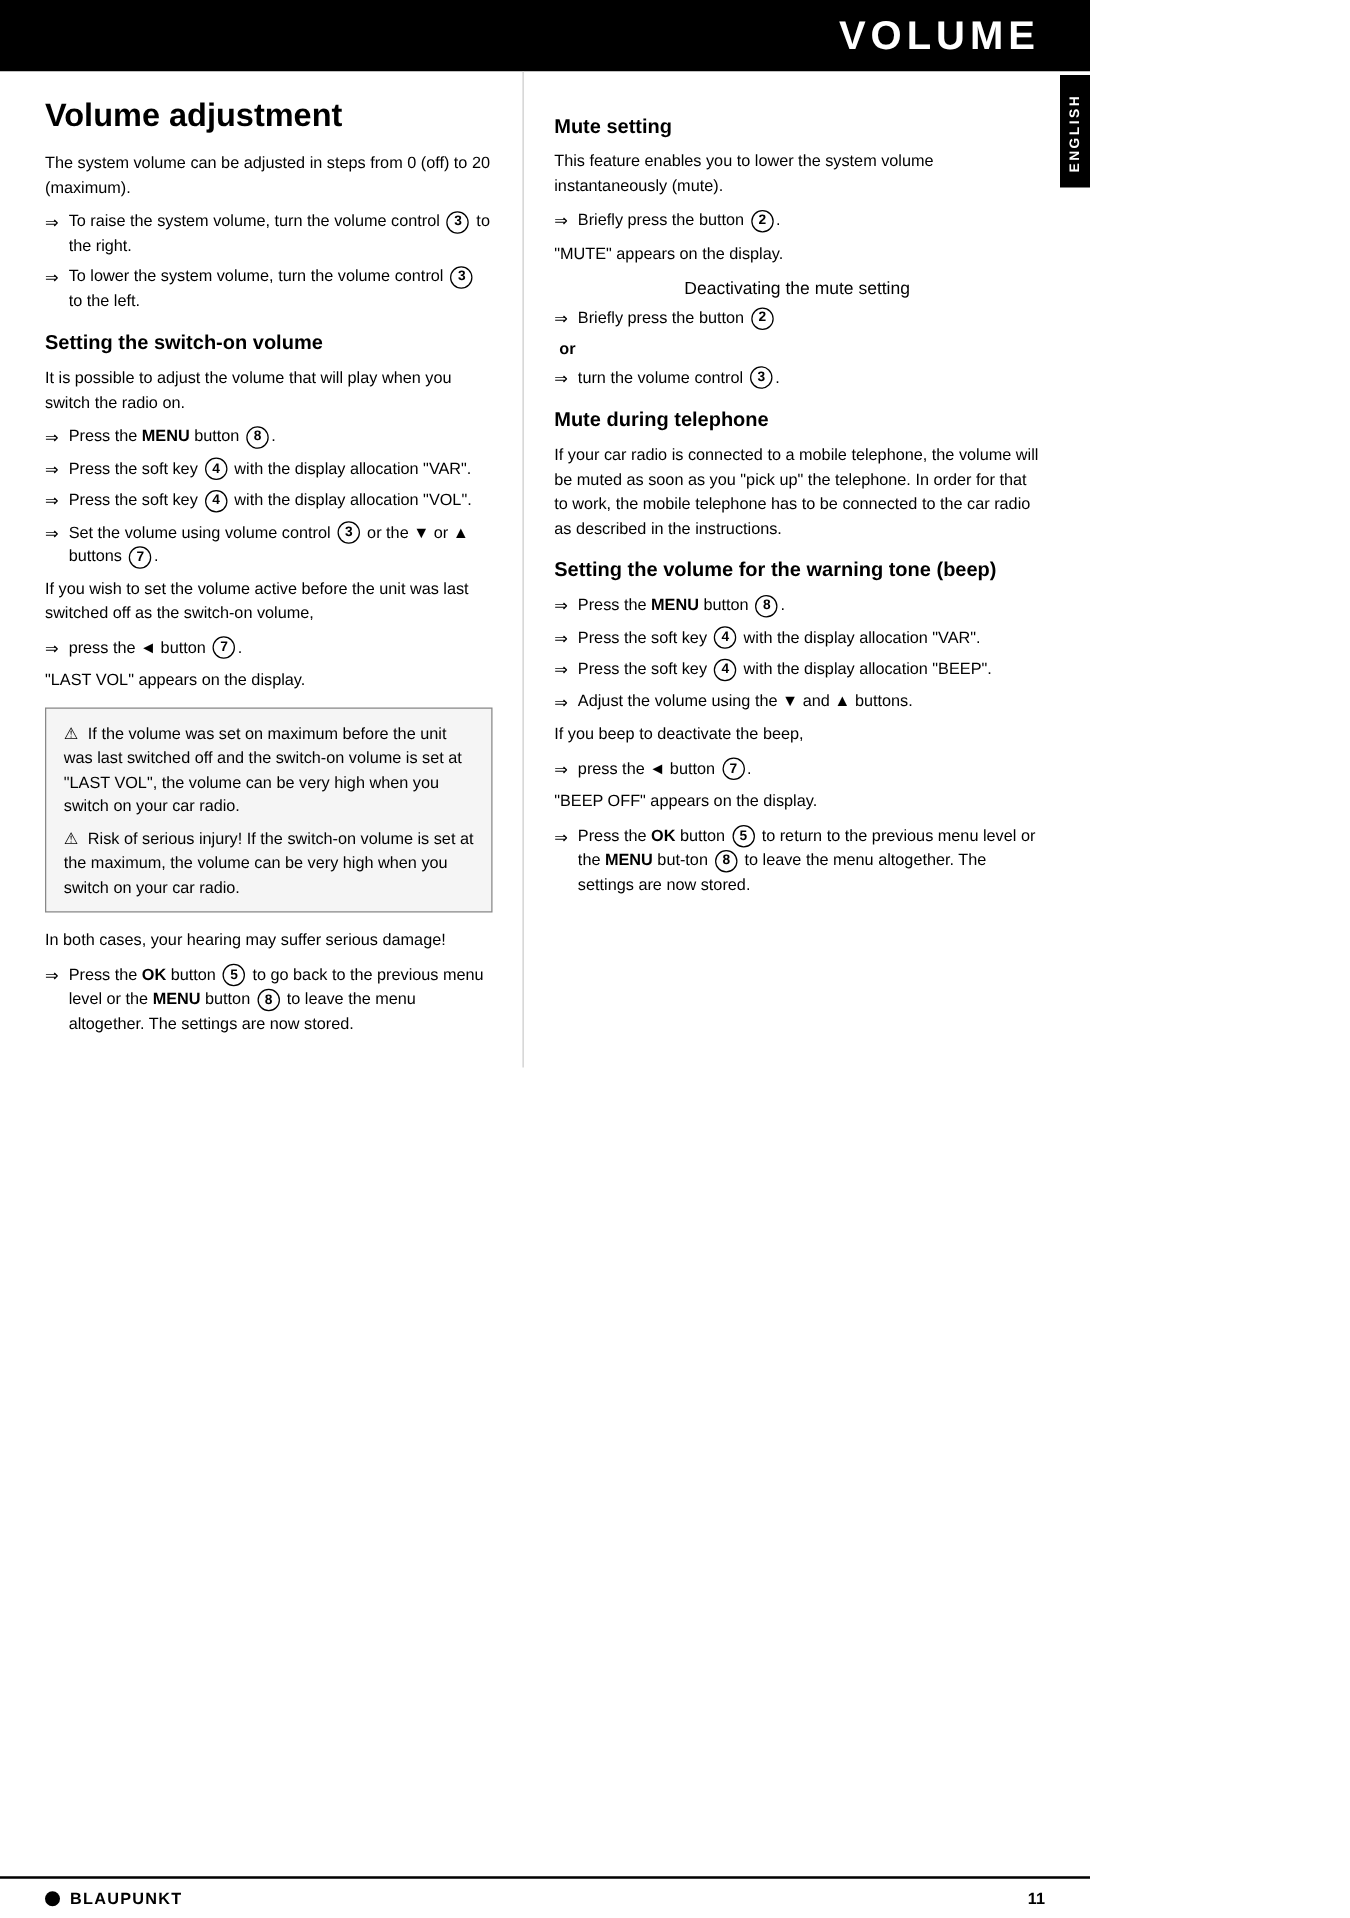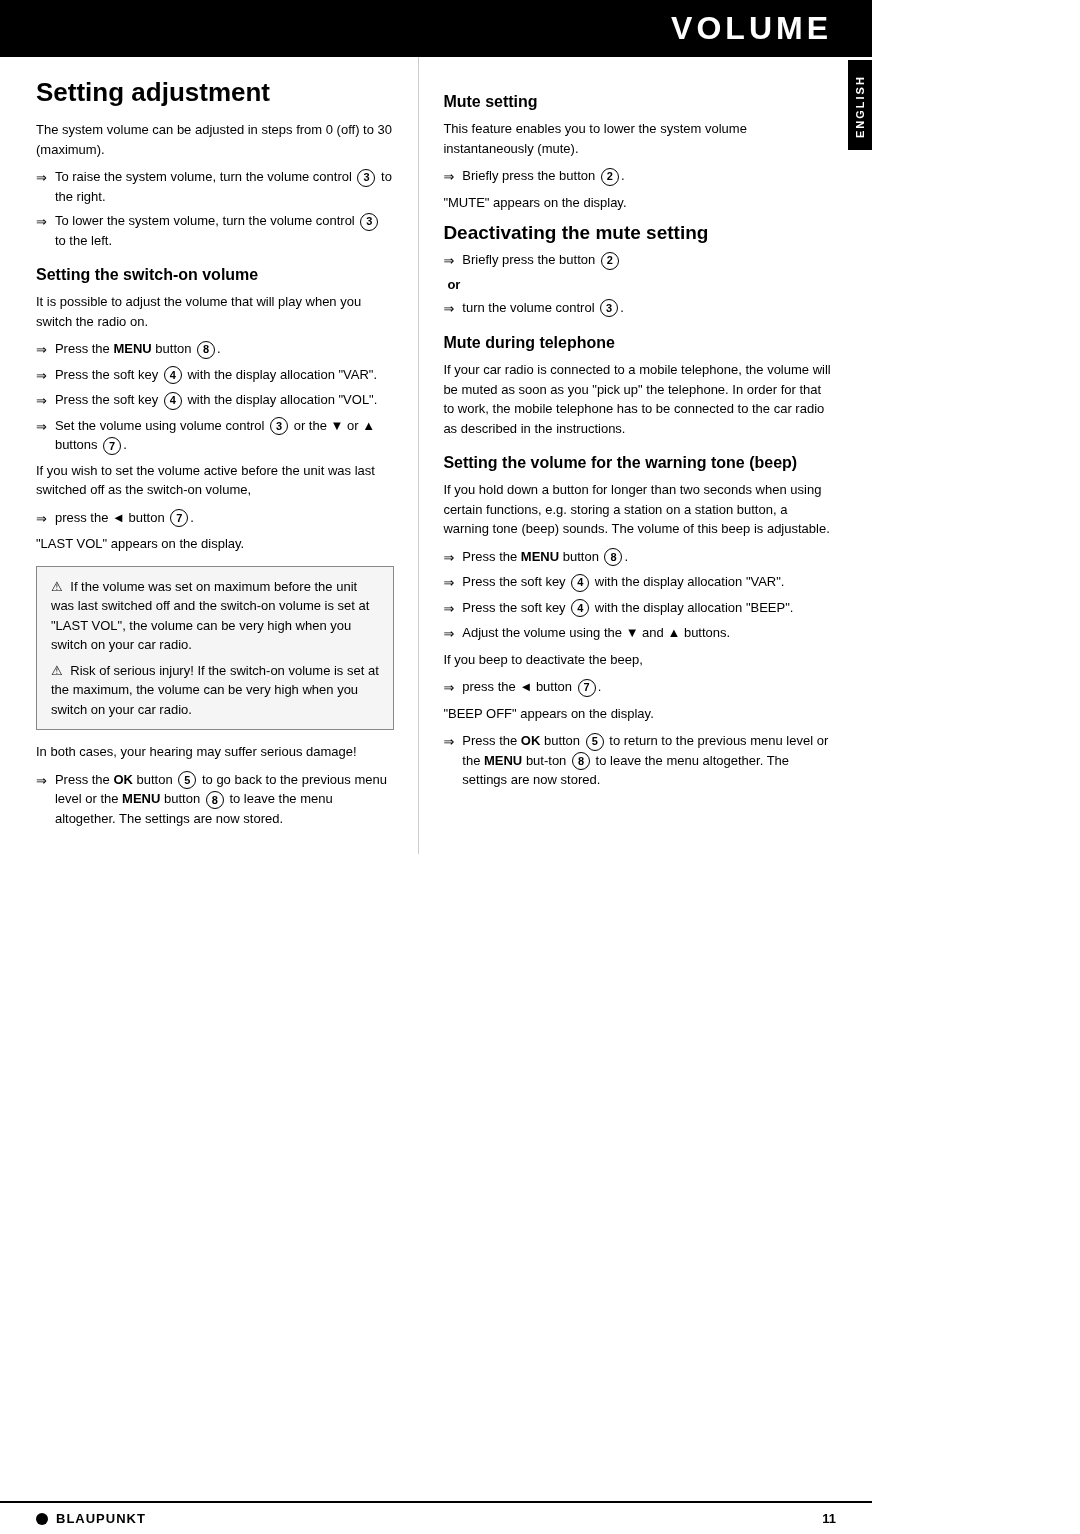--- a/index.html
+++ b/index.html
@@ -183,7 +183,7 @@
 
     <div class="left-column">
 
-      <h1 class="page-title">Setting  adjustment</h1>
+      <h1 class="page-title">Volume  adjustment</h1>
 
       <p>The system volume can be adjusted in steps from 0 (off) to 30 (maximum).</p>
 

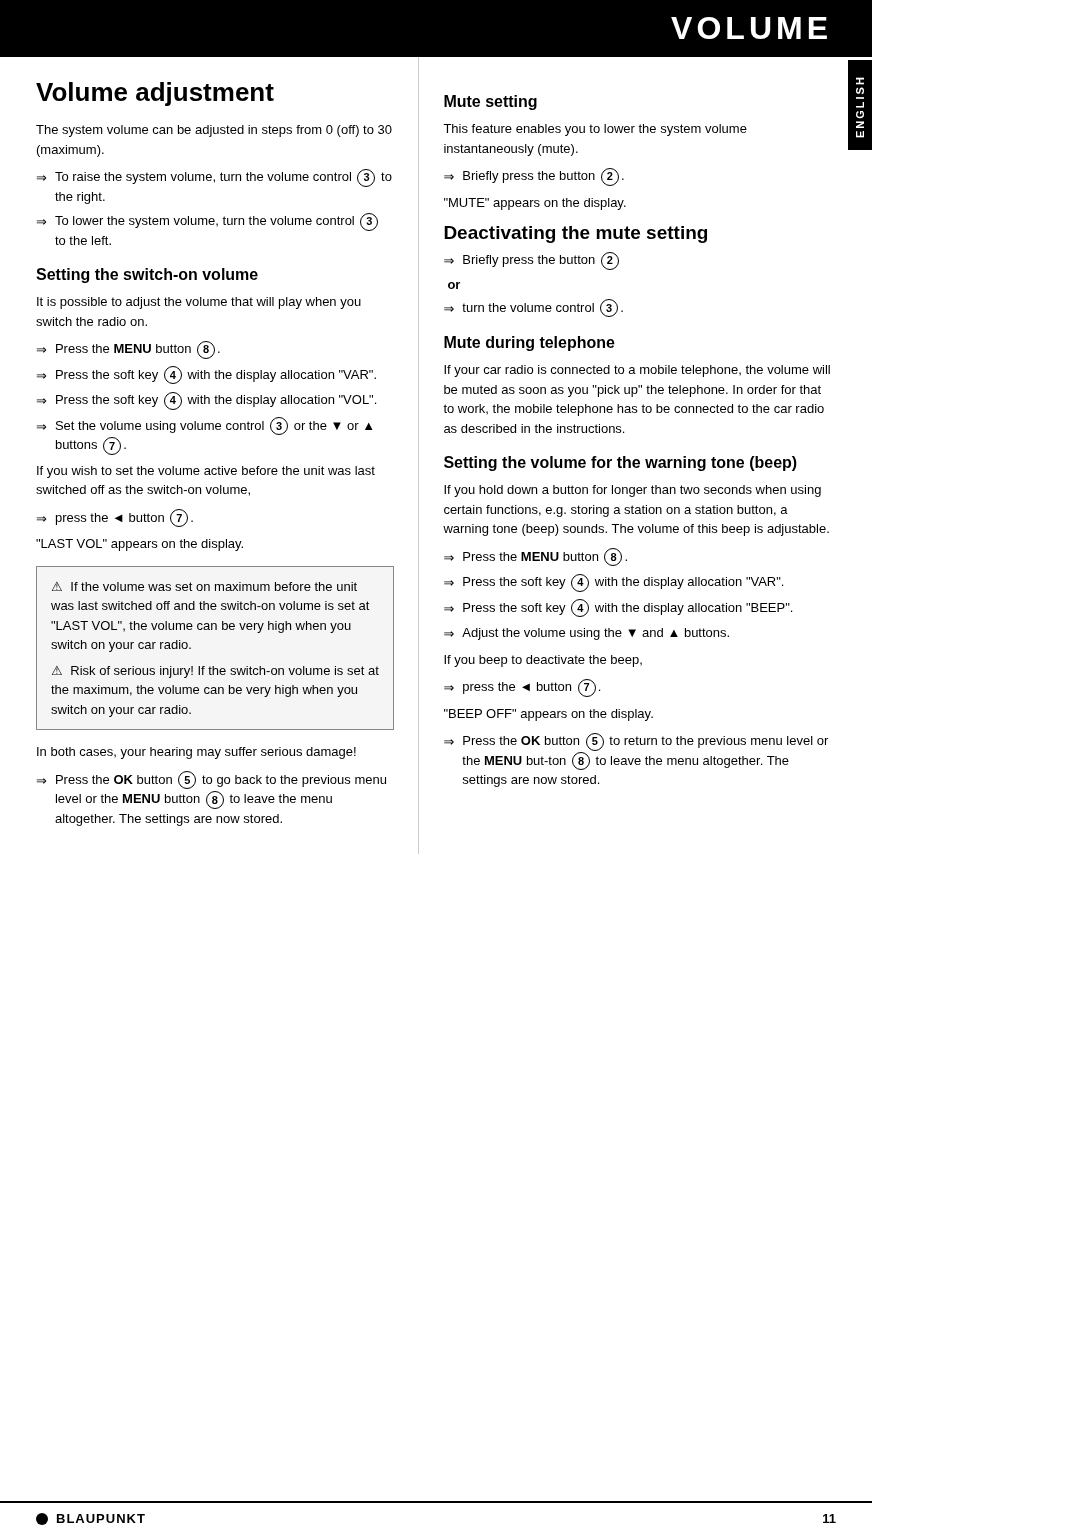--- a/index.html
+++ b/index.html
@@ -185,7 +185,7 @@
 
       <h1 class="page-title">Volume  adjustment</h1>
 
-      <p>The system volume can be adjusted in steps from 0 (off) to 30 (maximum).</p>
+      <p>The system volume can be adjusted in steps from 0 (off) to 20 (maximum).</p>
 
       <ul class="bullet-list">
         <li>

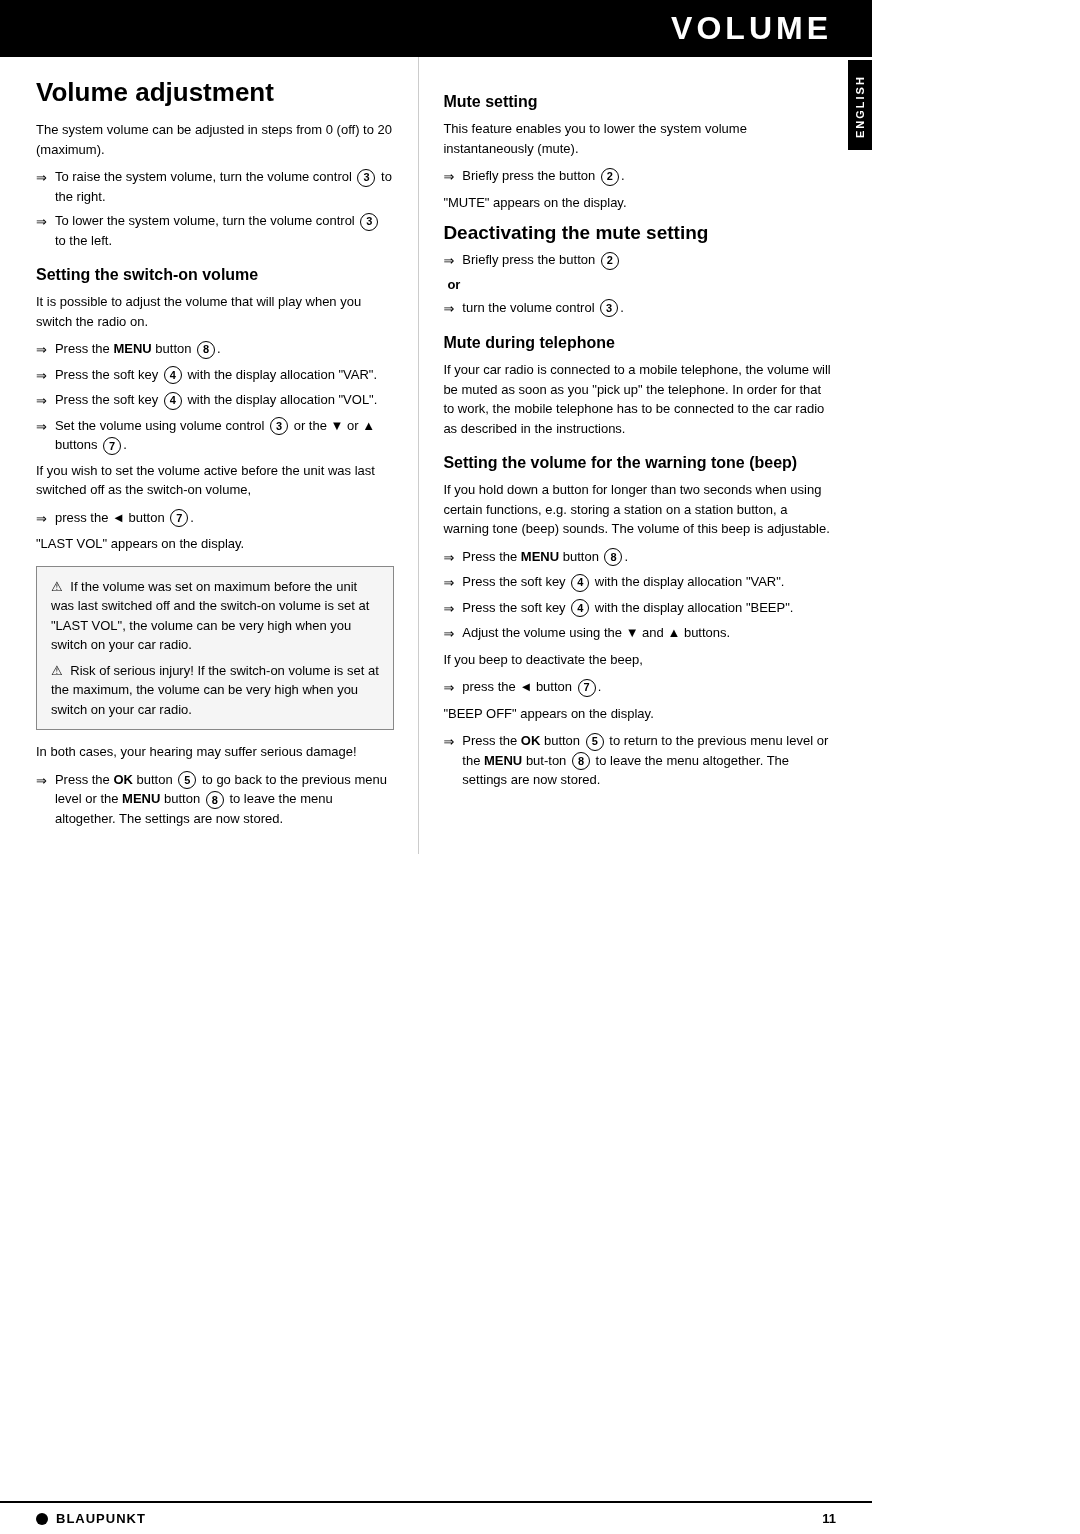--- a/index.html
+++ b/index.html
@@ -74,10 +74,11 @@
       margin-top: 16px;
     }
     h3.sub-section-title {
-      font-size: 19px;
-      font-weight: bold;
+      font-size: 14px;
+      font-weight: normal;
       margin-bottom: 6px;
       margin-top: 10px;
+      text-align: center;
     }
     p {
       margin-bottom: 8px;

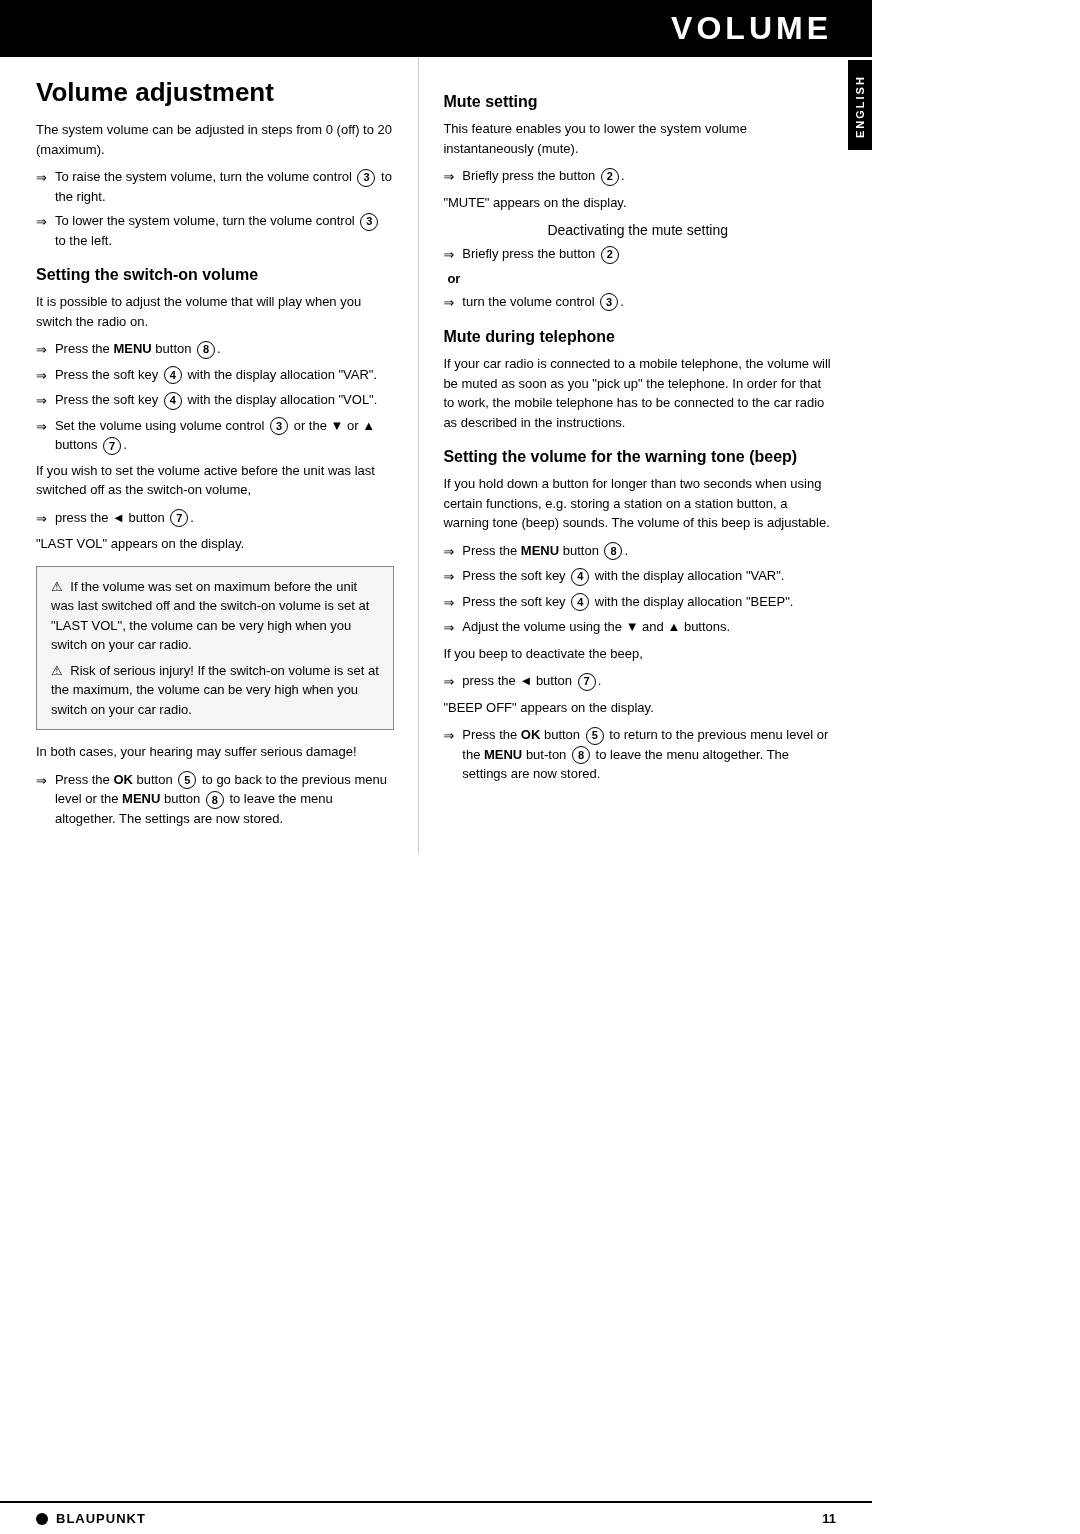--- a/index.html
+++ b/index.html
@@ -294,7 +294,6 @@
 
       <h2 class="section-title">Setting the volume for the warning tone (beep)</h2>
 
-      <p>If you hold down a button for longer than two seconds when using certain functions, e.g. storing a station on a station button, a warning tone (beep) sounds. The volume of this beep is adjustable.</p>
 
       <ul class="bullet-list">
         <li>

